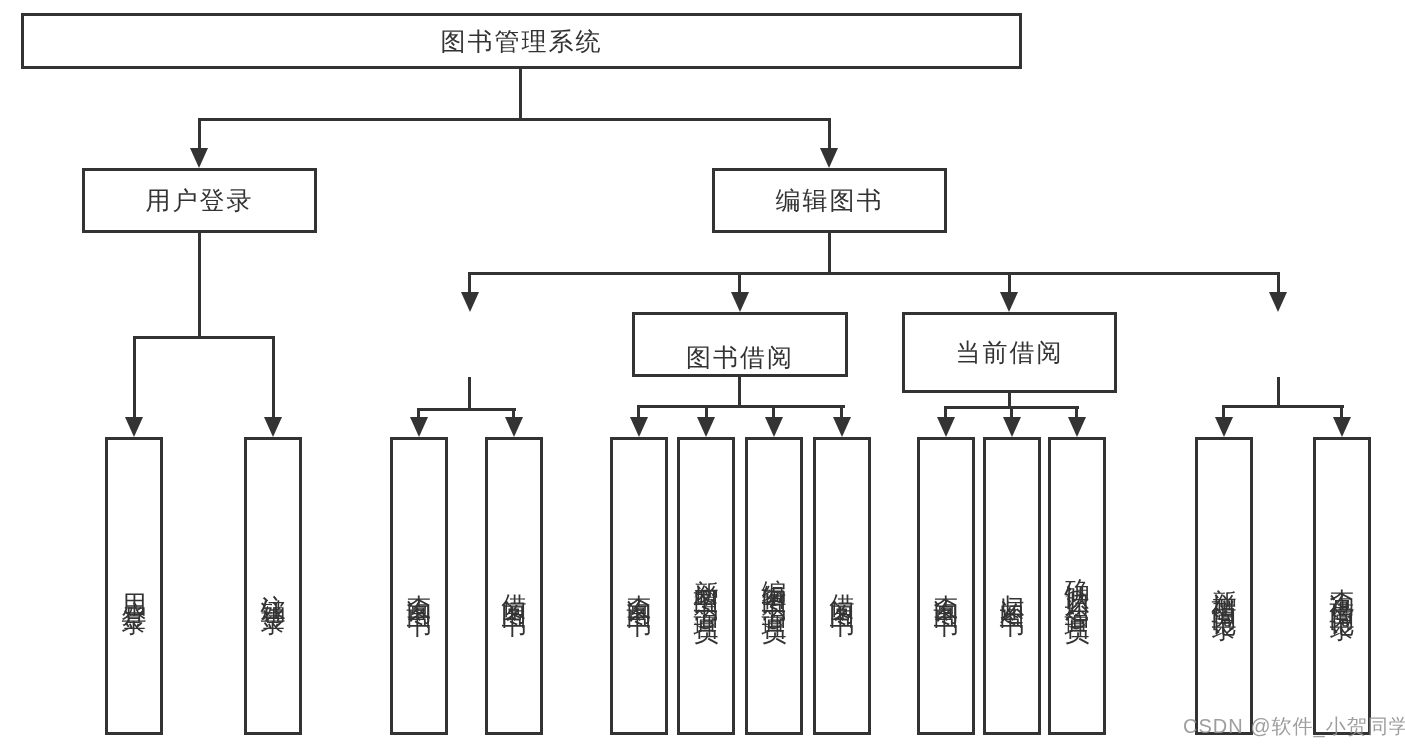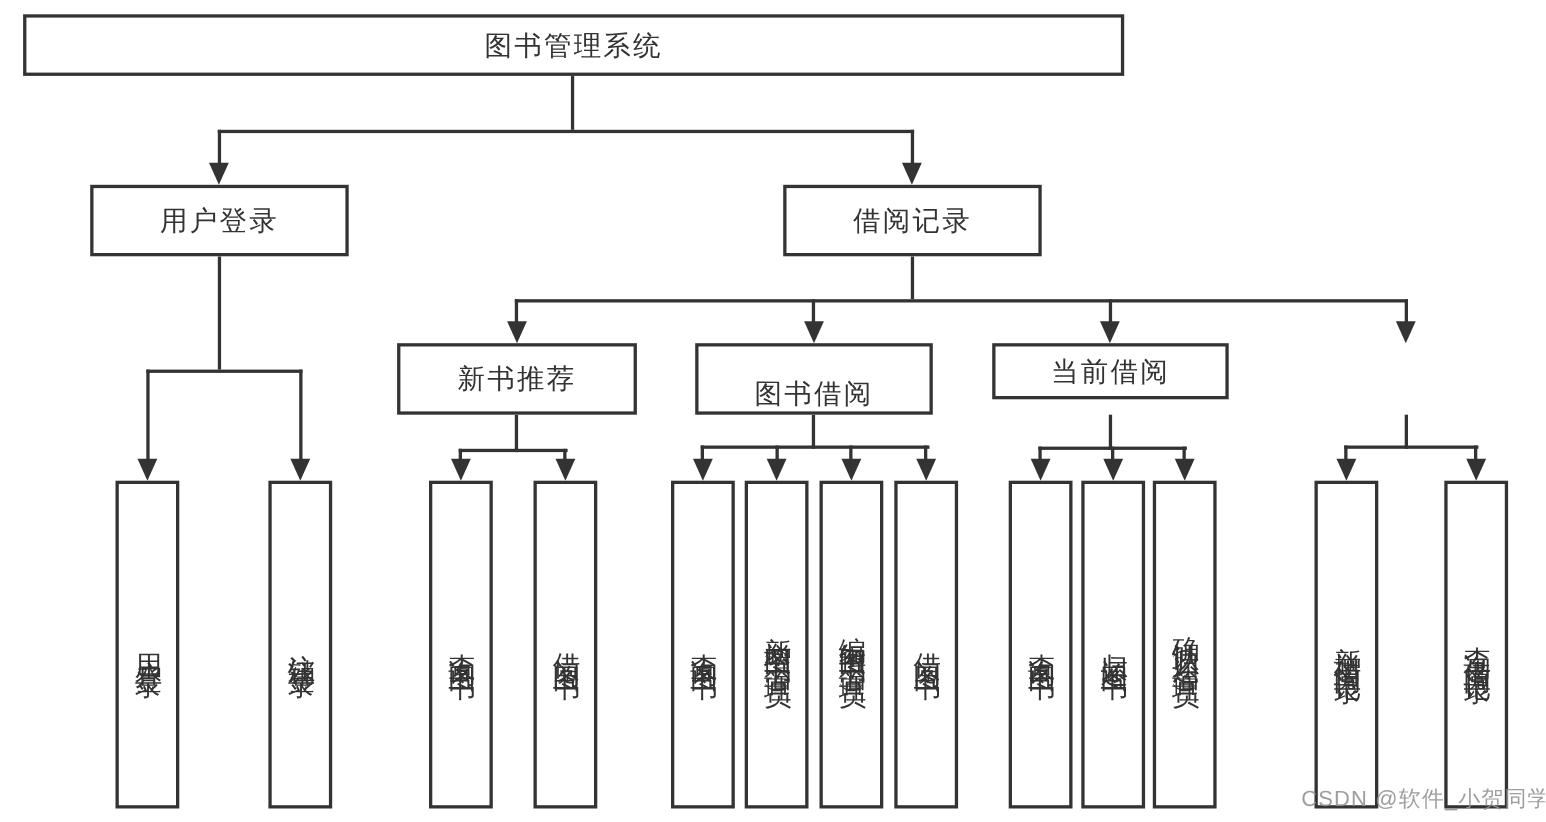--- a/index.html
+++ b/index.html
@@ -122,7 +122,7 @@
     <span>用户登录</span>
   </div>
   <div class="box hbox" style="left:712px;top:168px;width:235px;height:65px;">
-    <span>借阅记录</span>
+    <span>编辑图书</span>
   </div>
 
   <div class="box hbox" style="left:361px;top:312px;width:218px;height:65px;">

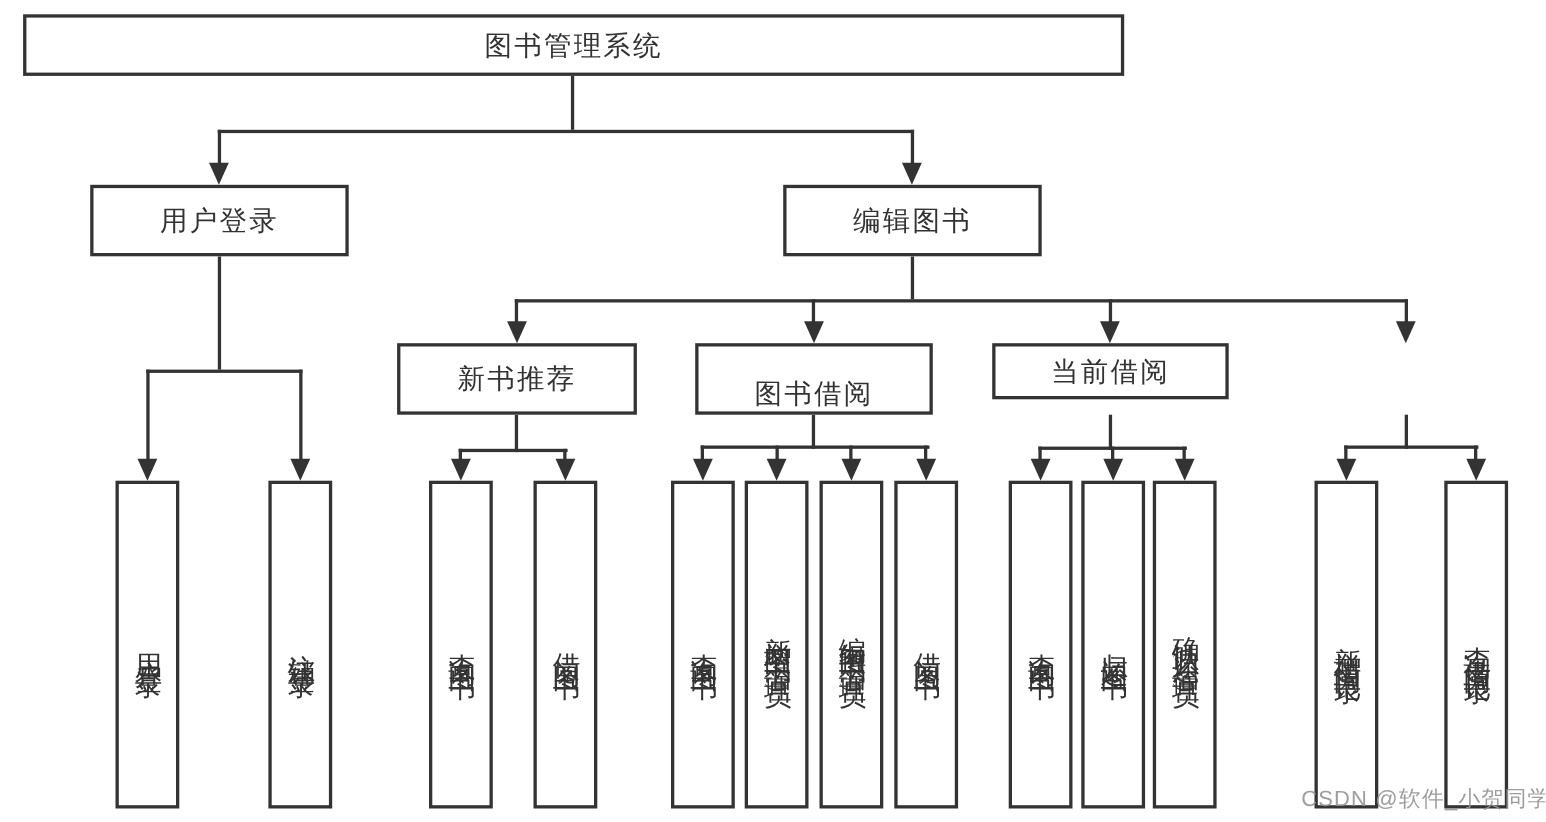--- a/index.html
+++ b/index.html
@@ -125,9 +125,6 @@
     <span>编辑图书</span>
   </div>
 
-  <div class="box hbox" style="left:361px;top:312px;width:218px;height:65px;">
-    <span>新书推荐</span>
-  </div>
   <div class="box hbox" style="left:632px;top:312px;width:216px;height:65px;align-items:flex-end;">
     <span>图书借阅</span>
   </div>

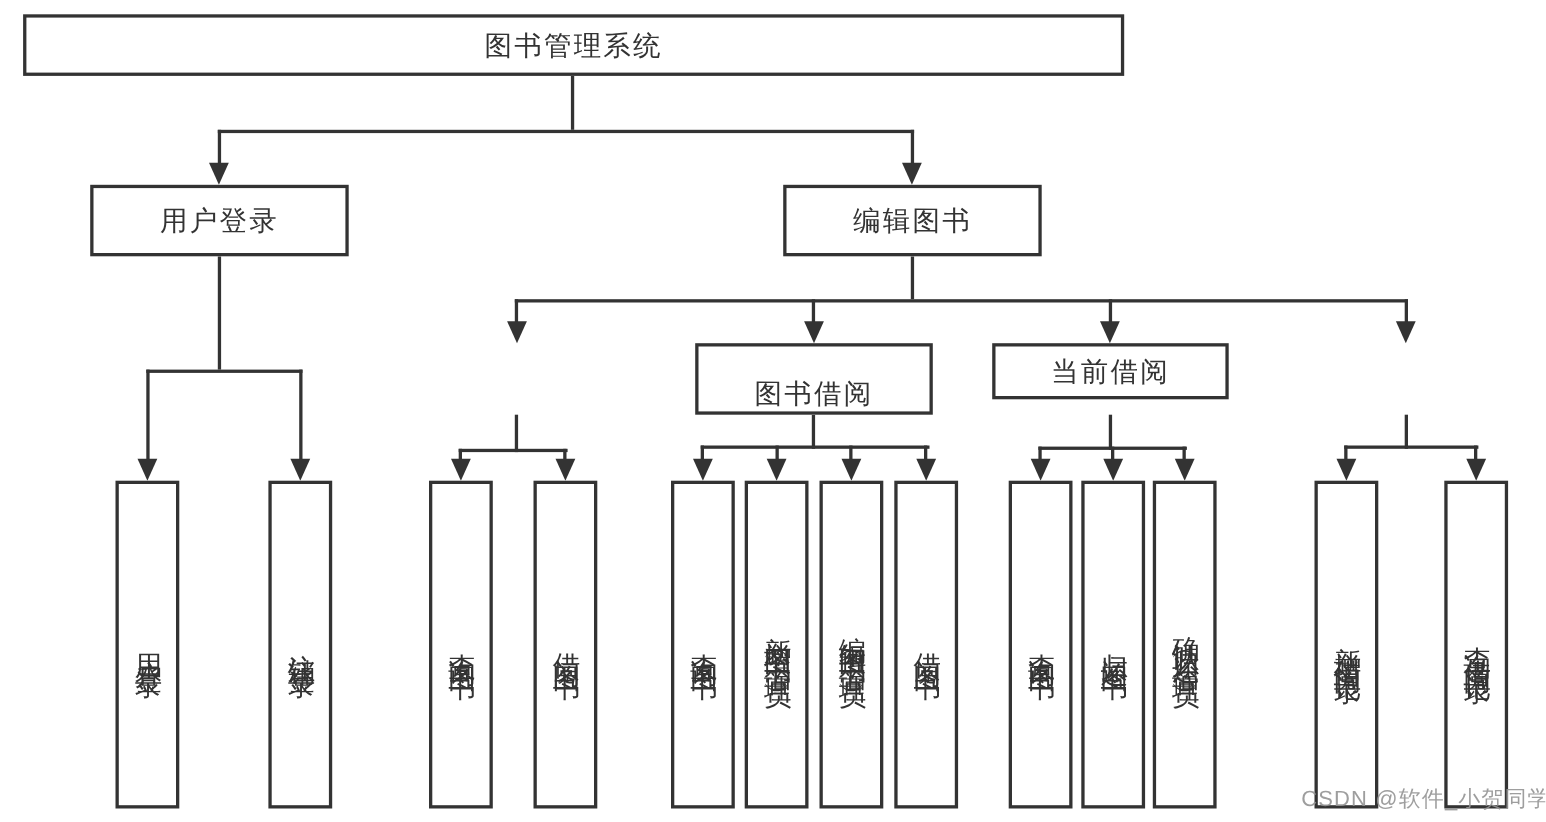--- a/index.html
+++ b/index.html
@@ -128,7 +128,7 @@
   <div class="box hbox" style="left:632px;top:312px;width:216px;height:65px;align-items:flex-end;">
     <span>图书借阅</span>
   </div>
-  <div class="box hbox" style="left:902px;top:312px;width:215px;height:51px;">
+  <div class="box hbox" style="left:902px;top:312px;width:215px;height:81px;">
     <span>当前借阅</span>
   </div>
 

